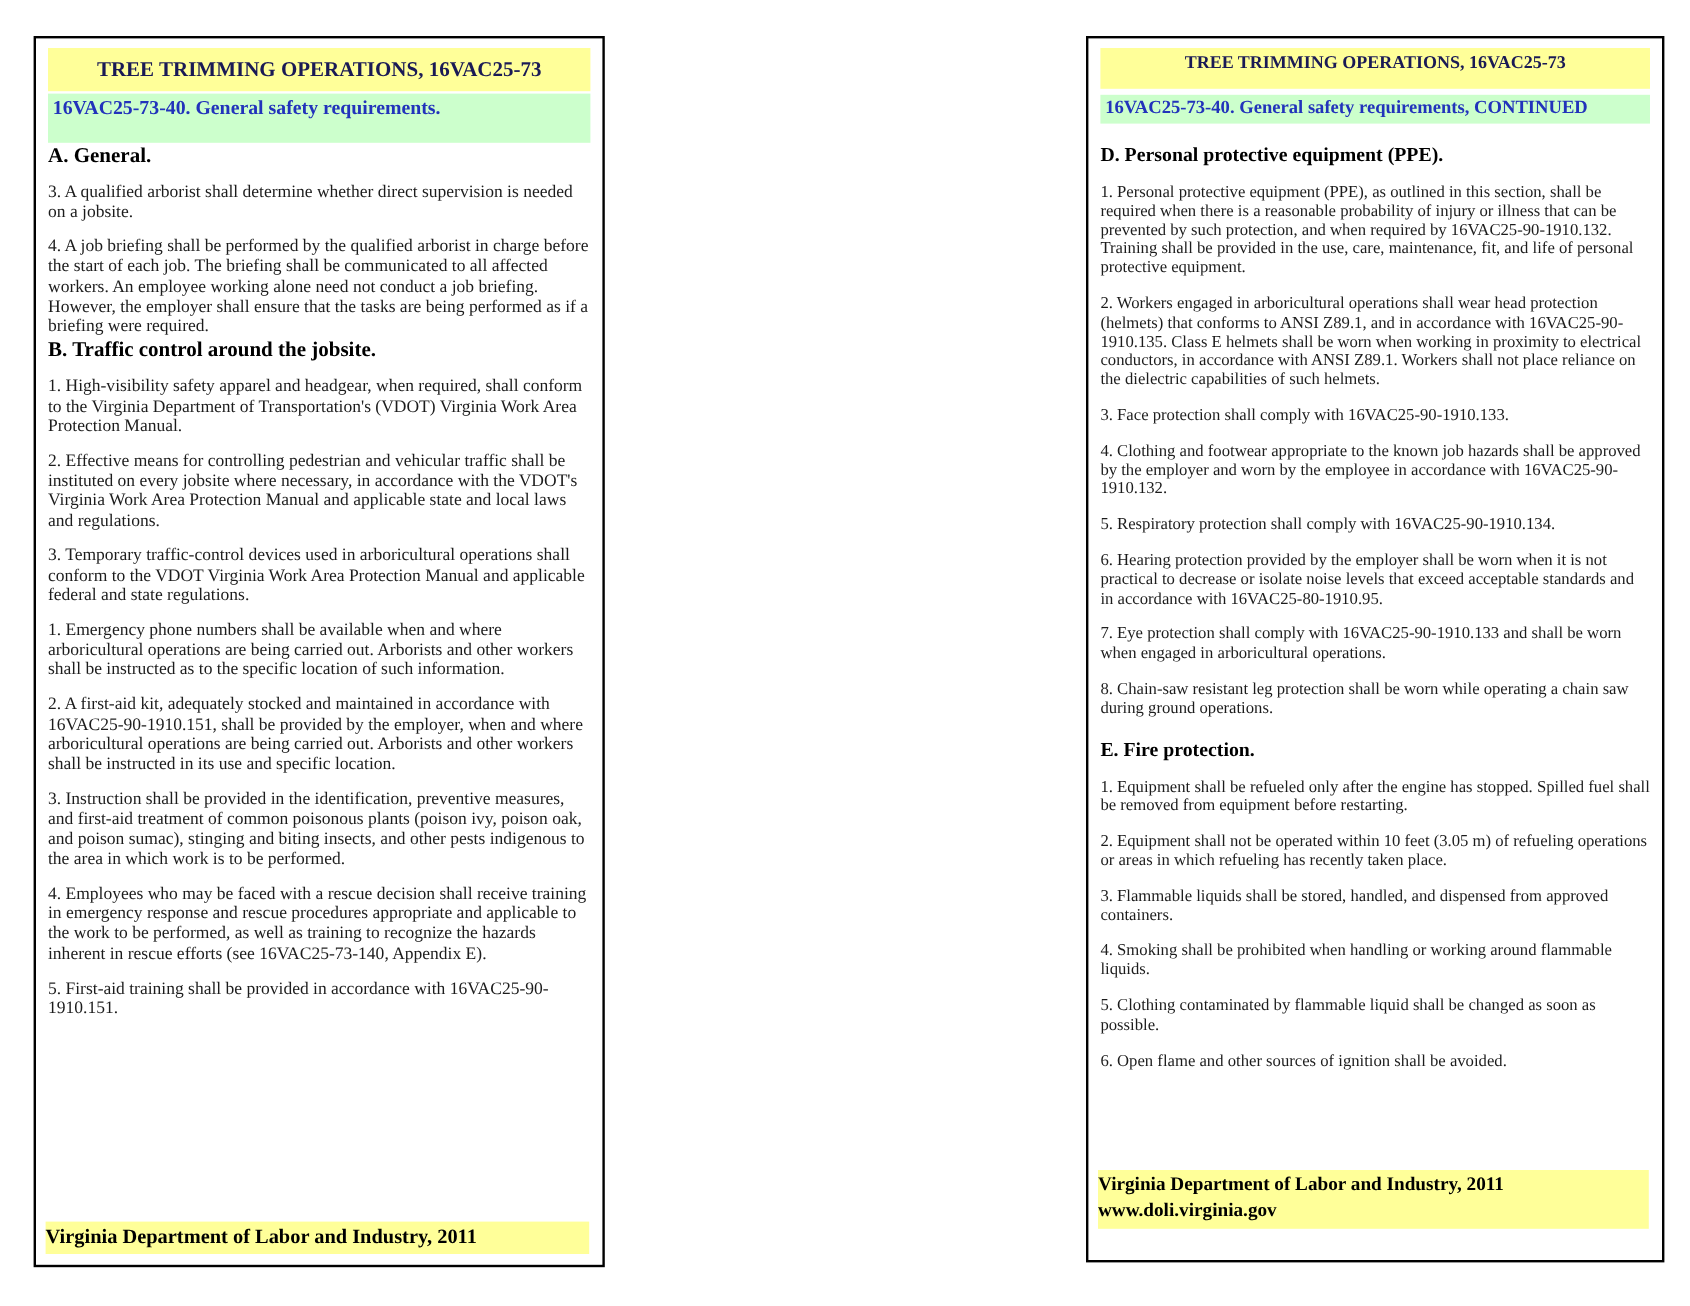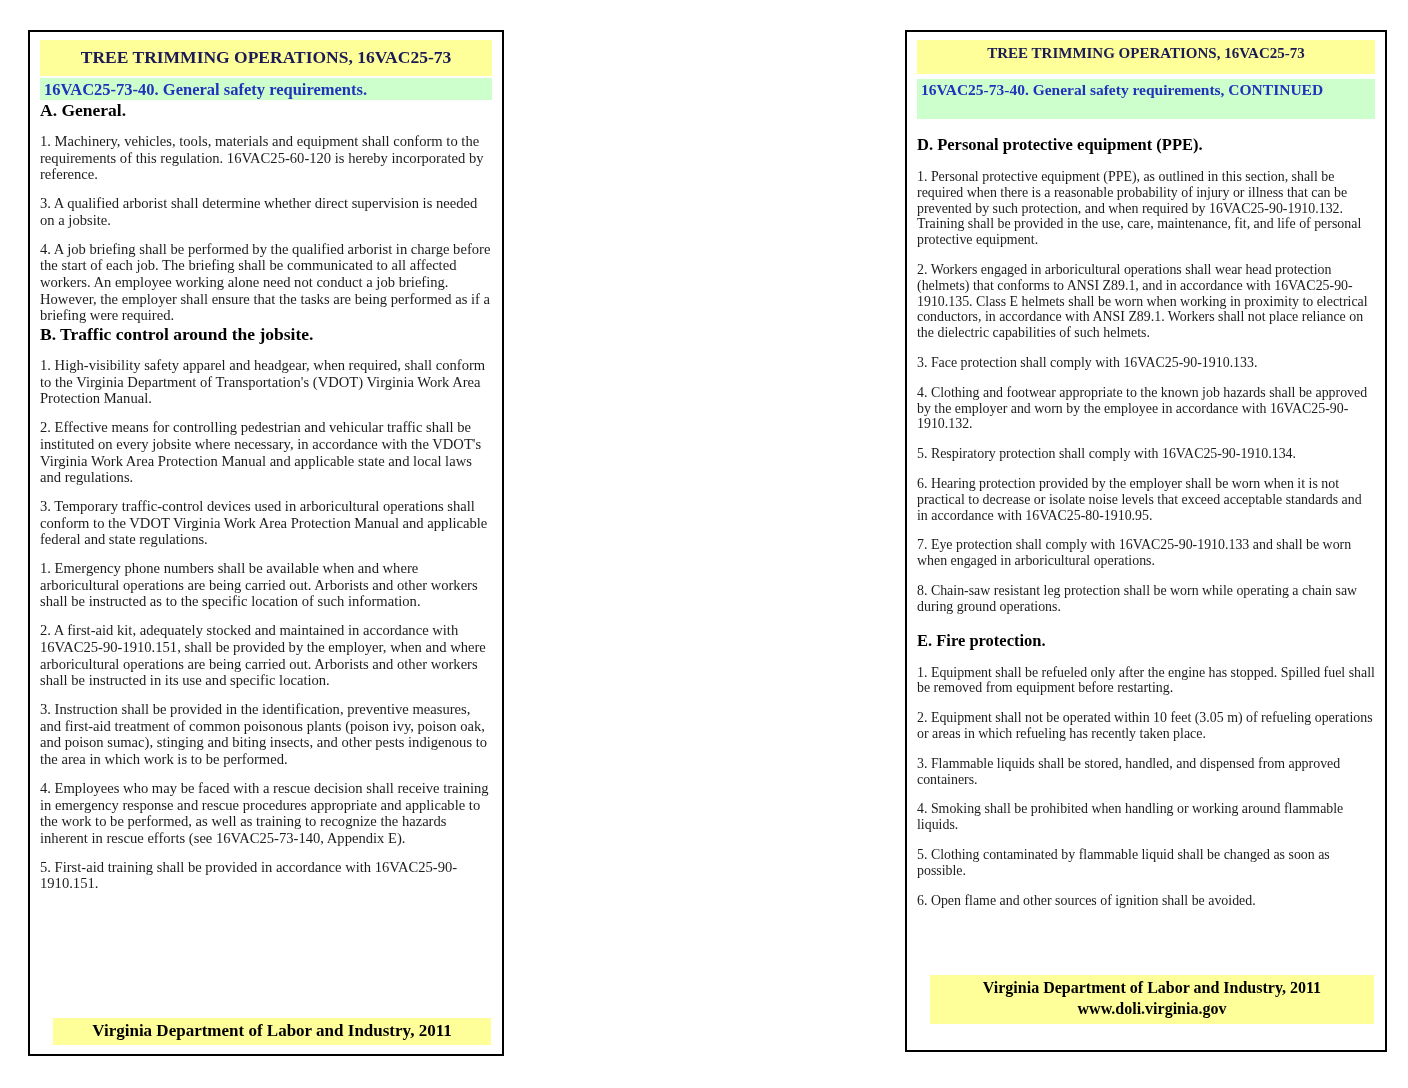--- a/index.html
+++ b/index.html
@@ -28,7 +28,7 @@
     display:block; background:#ccffcc; text-align:left; font-weight:bold;
     color:#2233bb;
   }
-  .page-left  .subtitle-band { font-size:16.5px; padding:2px 4px 0 4px; margin-top:2px; }
+  .page-left  .subtitle-band { font-size:16.5px; padding:2px 4px 19px 4px; margin-top:2px; }
   .page-right .subtitle-band { font-size:15.5px; padding:2px 4px 20px 4px; margin-top:5px; }
 
   .heading { font-weight:bold; color:#000000; }

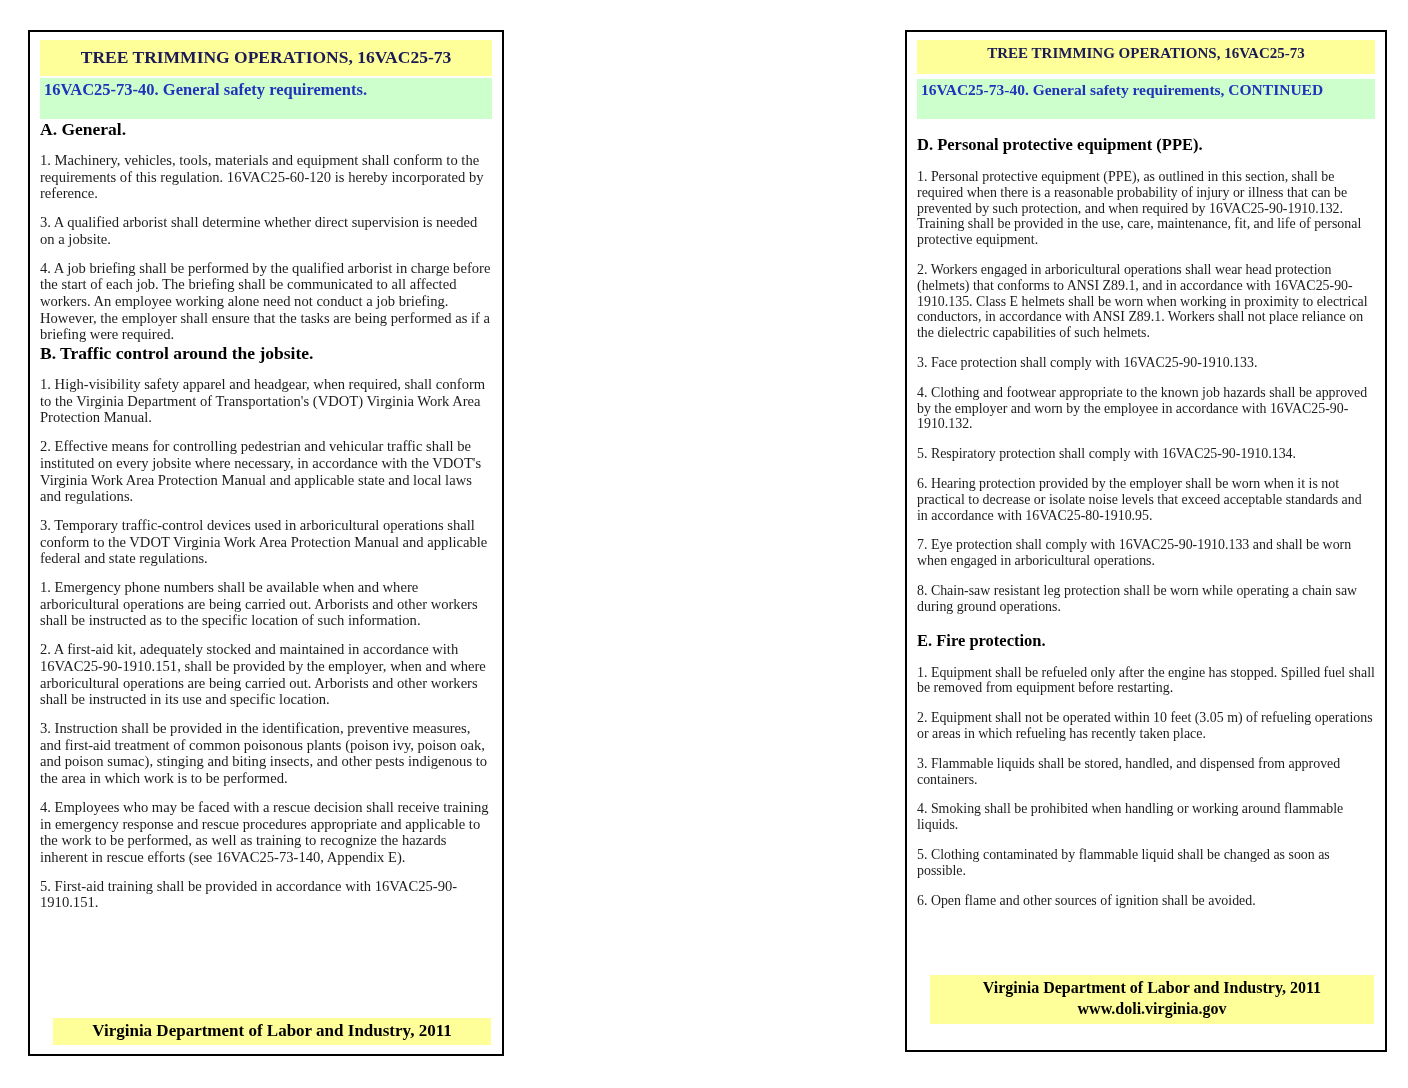--- a/index.html
+++ b/index.html
@@ -29,7 +29,7 @@
     color:#2233bb;
   }
   .page-left  .subtitle-band { font-size:16.5px; padding:2px 4px 19px 4px; margin-top:2px; }
-  .page-right .subtitle-band { font-size:15.5px; padding:2px 4px 20px 4px; margin-top:5px; }
+  .page-right .subtitle-band { font-size:15.5px; padding:2px 4px 4px 4px; margin-top:5px; }
 
   .heading { font-weight:bold; color:#000000; }
   .page-left  .heading { font-size:17.5px; margin-top:0; }

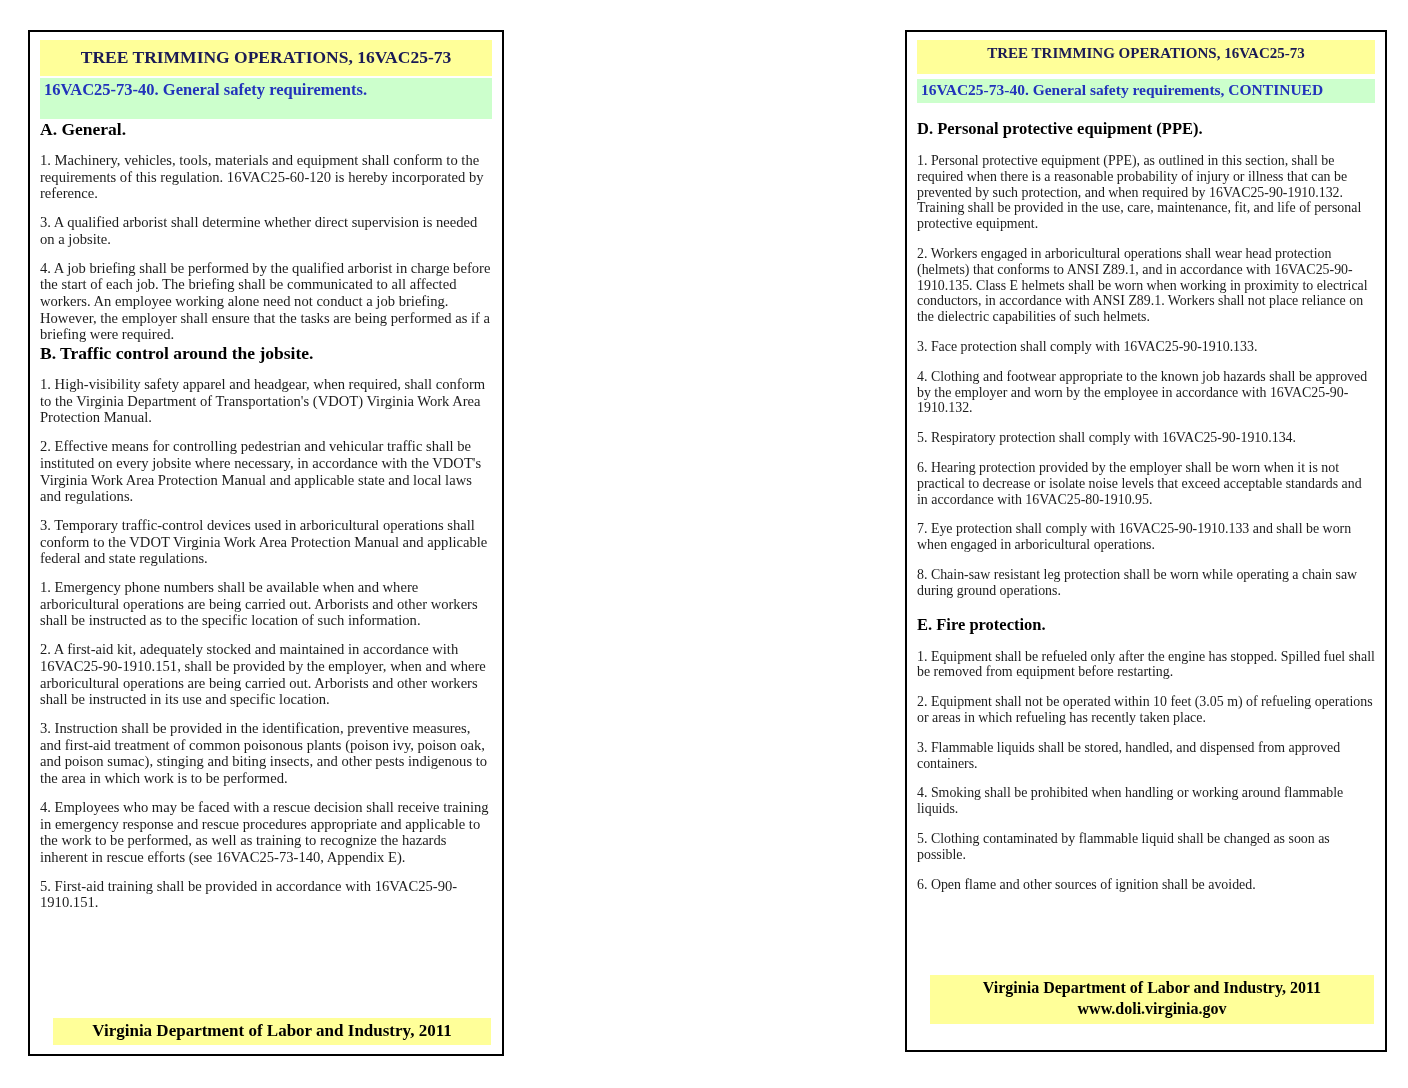--- a/index.html
+++ b/index.html
@@ -59,7 +59,6 @@
     </div>
 
     <h2 class="heading">A. General.</h2>
-    <p class="para">1. Machinery, vehicles, tools, materials and equipment shall conform to the requirements of this regulation. 16VAC25-60-120 is hereby incorporated by reference.</p>
     <p class="para">3. A qualified arborist shall determine whether direct supervision is needed on a jobsite.</p>
     <p class="para">4. A job briefing shall be performed by the qualified arborist in charge before the start of each job. The briefing shall be communicated to all affected workers. An employee working alone need not conduct a job briefing. However, the employer shall ensure that the tasks are being performed as if a briefing were required.</p>
 

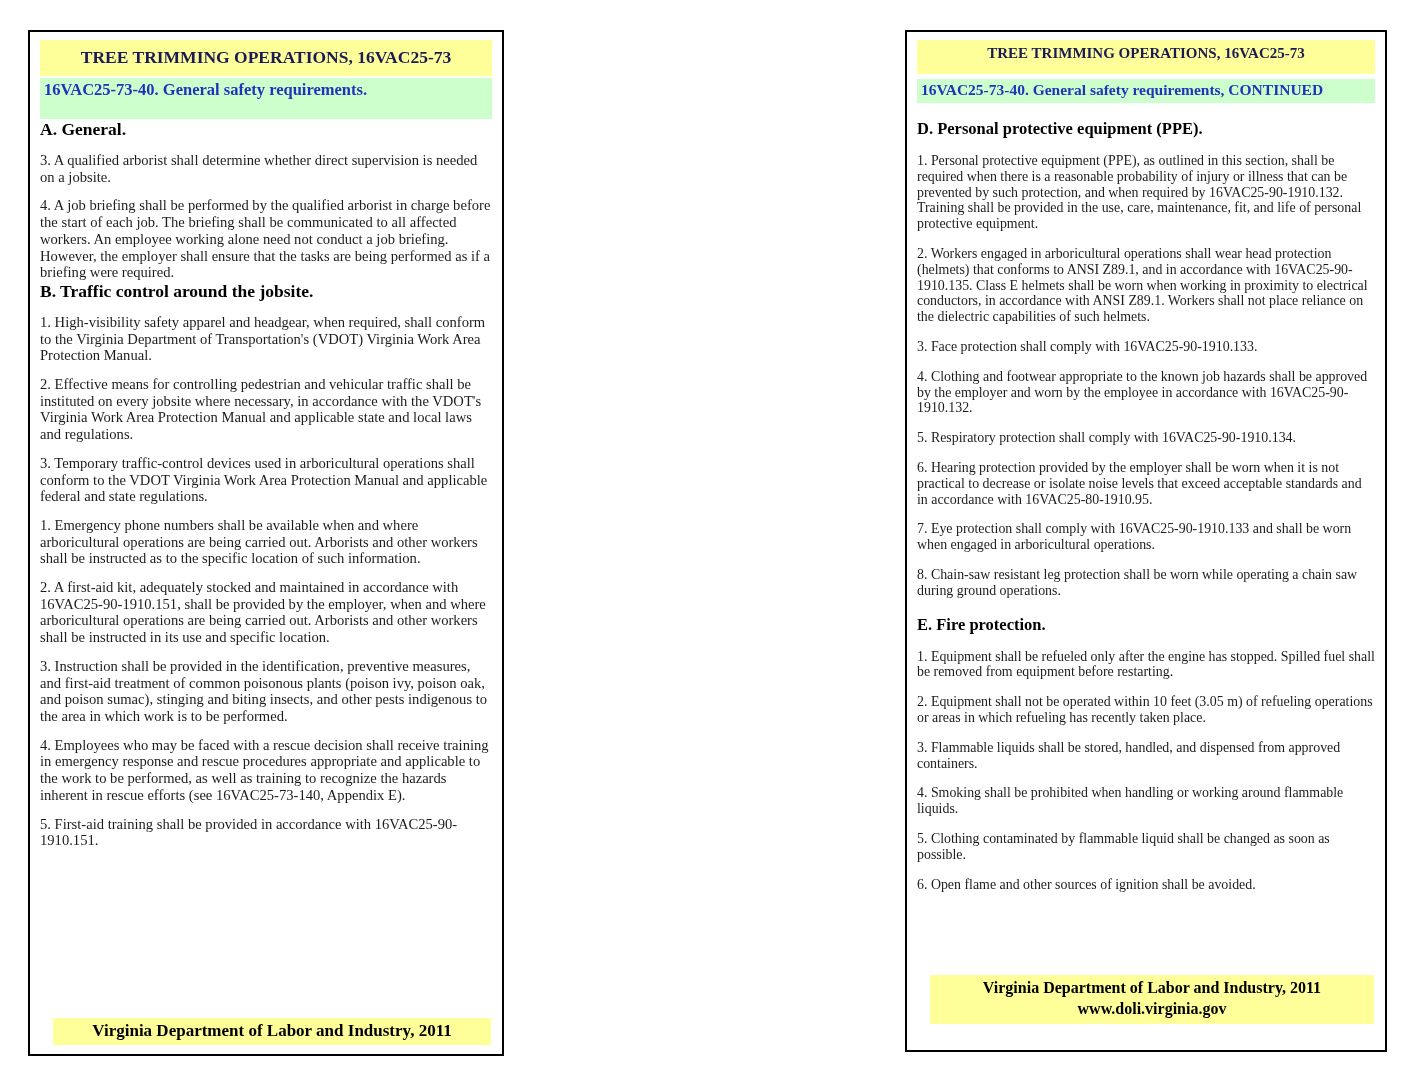--- a/index.html
+++ b/index.html
@@ -39,8 +39,8 @@
   .page-right .para { font-size:13.9px; line-height:15.8px; margin-top:14px; }
 
   .footer-band {
-    position:absolute; left:23px; right:11px; background:#ffff99;
-    font-weight:bold; text-align:center; color:#000000;
+    position:absolute; left:8px; right:11px; background:#ffff99;
+    font-weight:bold; color:#000000;
   }
   .page-left  .footer-band { bottom:9px;  font-size:17px; padding:3px 0 4px 0; }
   .page-right .footer-band { bottom:26px; font-size:16px; padding:3px 0 4px 0; line-height:1.3; }

